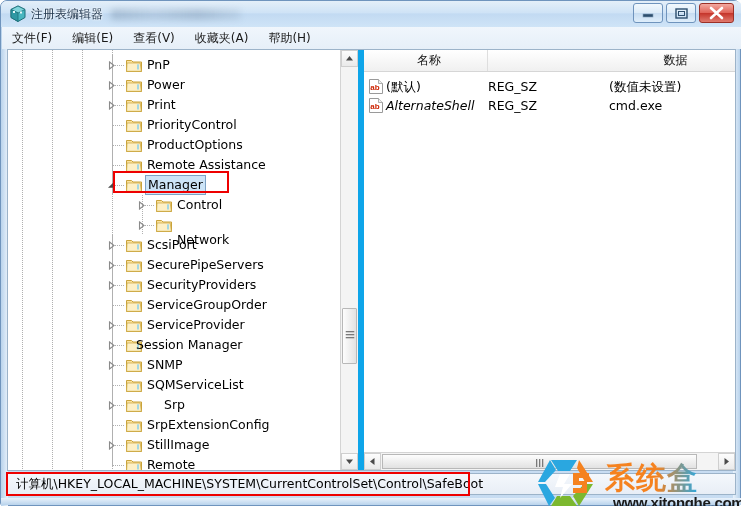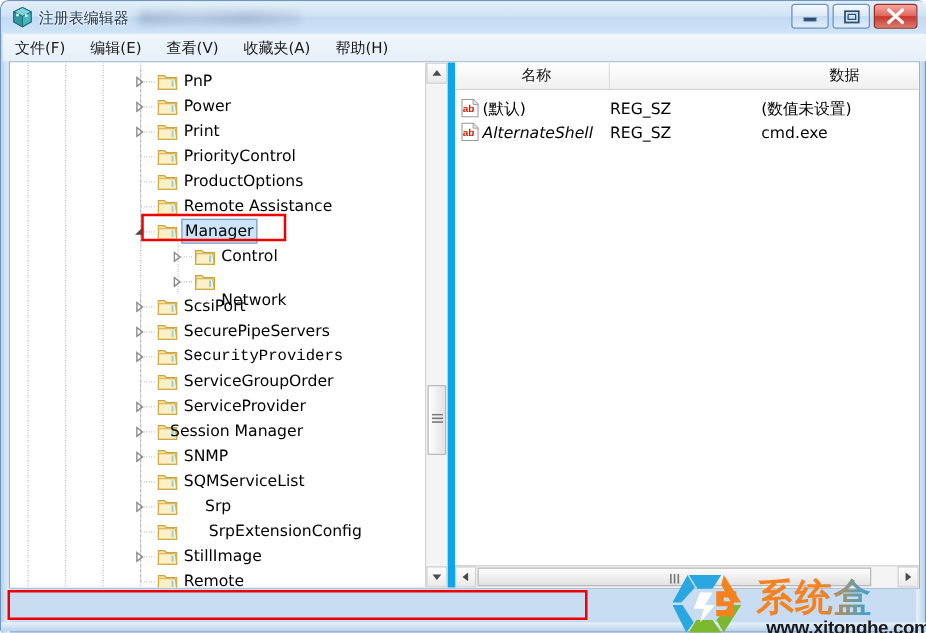--- a/index.html
+++ b/index.html
@@ -418,7 +418,7 @@
                 <path d="M1,5 L14.2,5 L15.4,13.3 L0.6,13.3 Z" fill="#fdf0c6" stroke="#c9a33b" stroke-width="0.7"></path>
                 <rect x="11.2" y="6.3" width="1.6" height="5.2" fill="#8fd3e8"></rect>
               </svg></div>
-            <div class="tlabel" style="left: 137px; font-family: Liberation Mono, monospace;">SecurityProviders</div>
+            <div class="tlabel" style="left: 137px;">SecurityProviders</div>
           </div>
           <div class="tree-row" style="top: 245px;">
             <div class="vline" style="left: 104px; top: 0px; height: 20px;"></div>

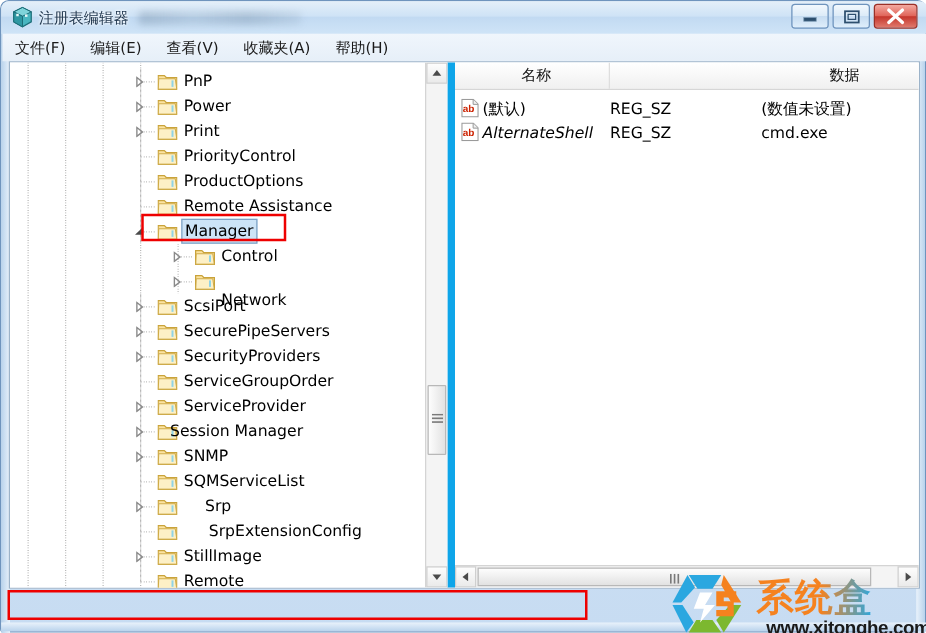--- a/index.html
+++ b/index.html
@@ -508,7 +508,7 @@
                 <path d="M1,5 L14.2,5 L15.4,13.3 L0.6,13.3 Z" fill="#fdf0c6" stroke="#c9a33b" stroke-width="0.7"></path>
                 <rect x="11.2" y="6.3" width="1.6" height="5.2" fill="#8fd3e8"></rect>
               </svg></div>
-            <div class="tlabel" style="left: 137px; margin-left: 20px;">SrpExtensionConfig</div>
+            <div class="tlabel" style="left: 137px;">SrpExtensionConfig</div>
           </div>
           <div class="tree-row" style="top: 385px;">
             <div class="vline" style="left: 104px; top: 0px; height: 20px;"></div>

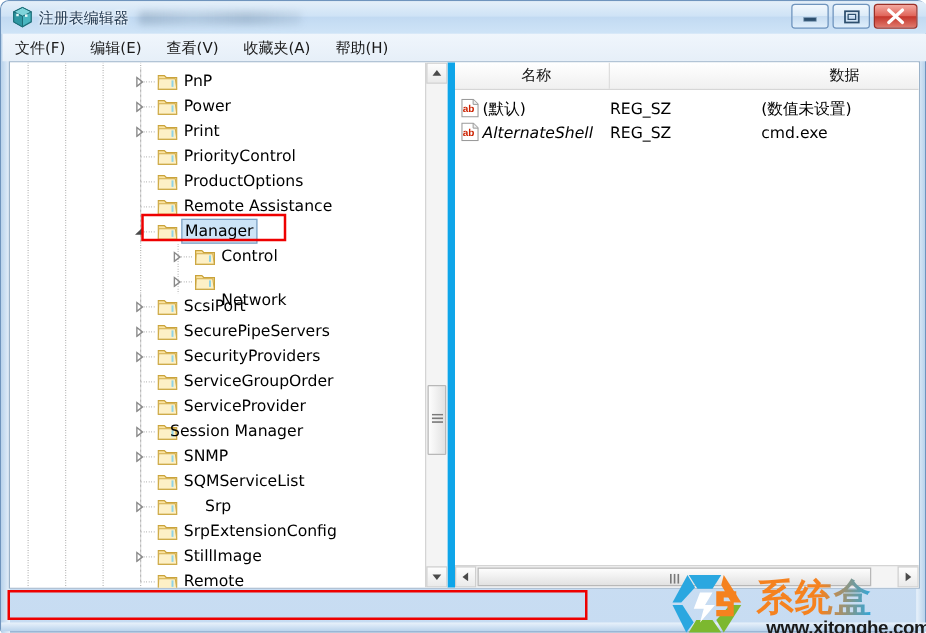--- a/index.html
+++ b/index.html
@@ -606,6 +606,7 @@
       </div>
   </div>
 
+  <div id="statusbar">计算机\HKEY_LOCAL_MACHINE\SYSTEM\CurrentControlSet\Control\SafeBoot</div>
 
   <div class="redbox" id="red-safeboot"></div>
   <div class="redbox" id="red-status"></div>

